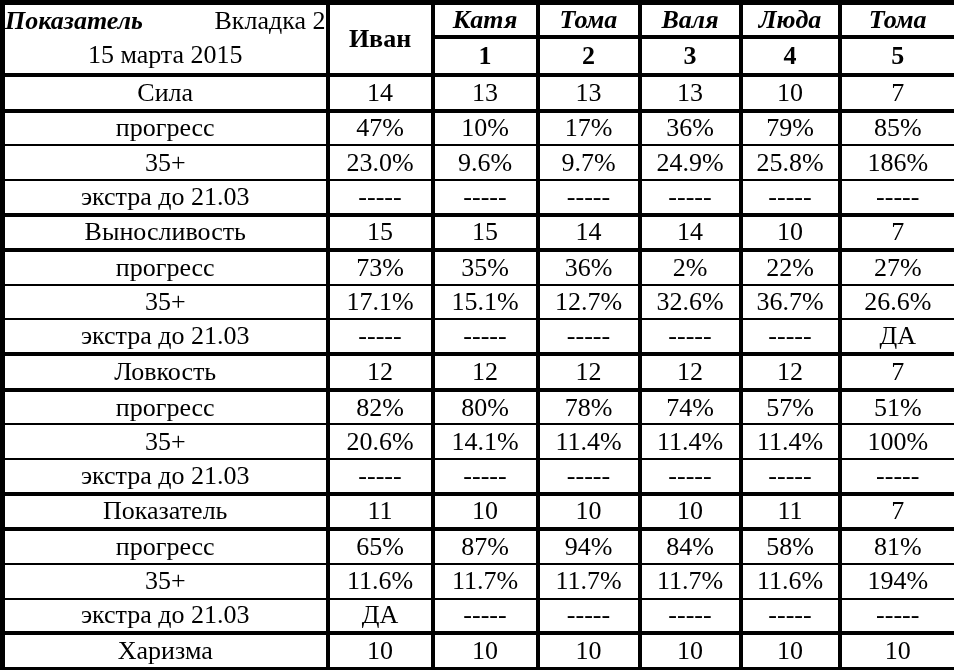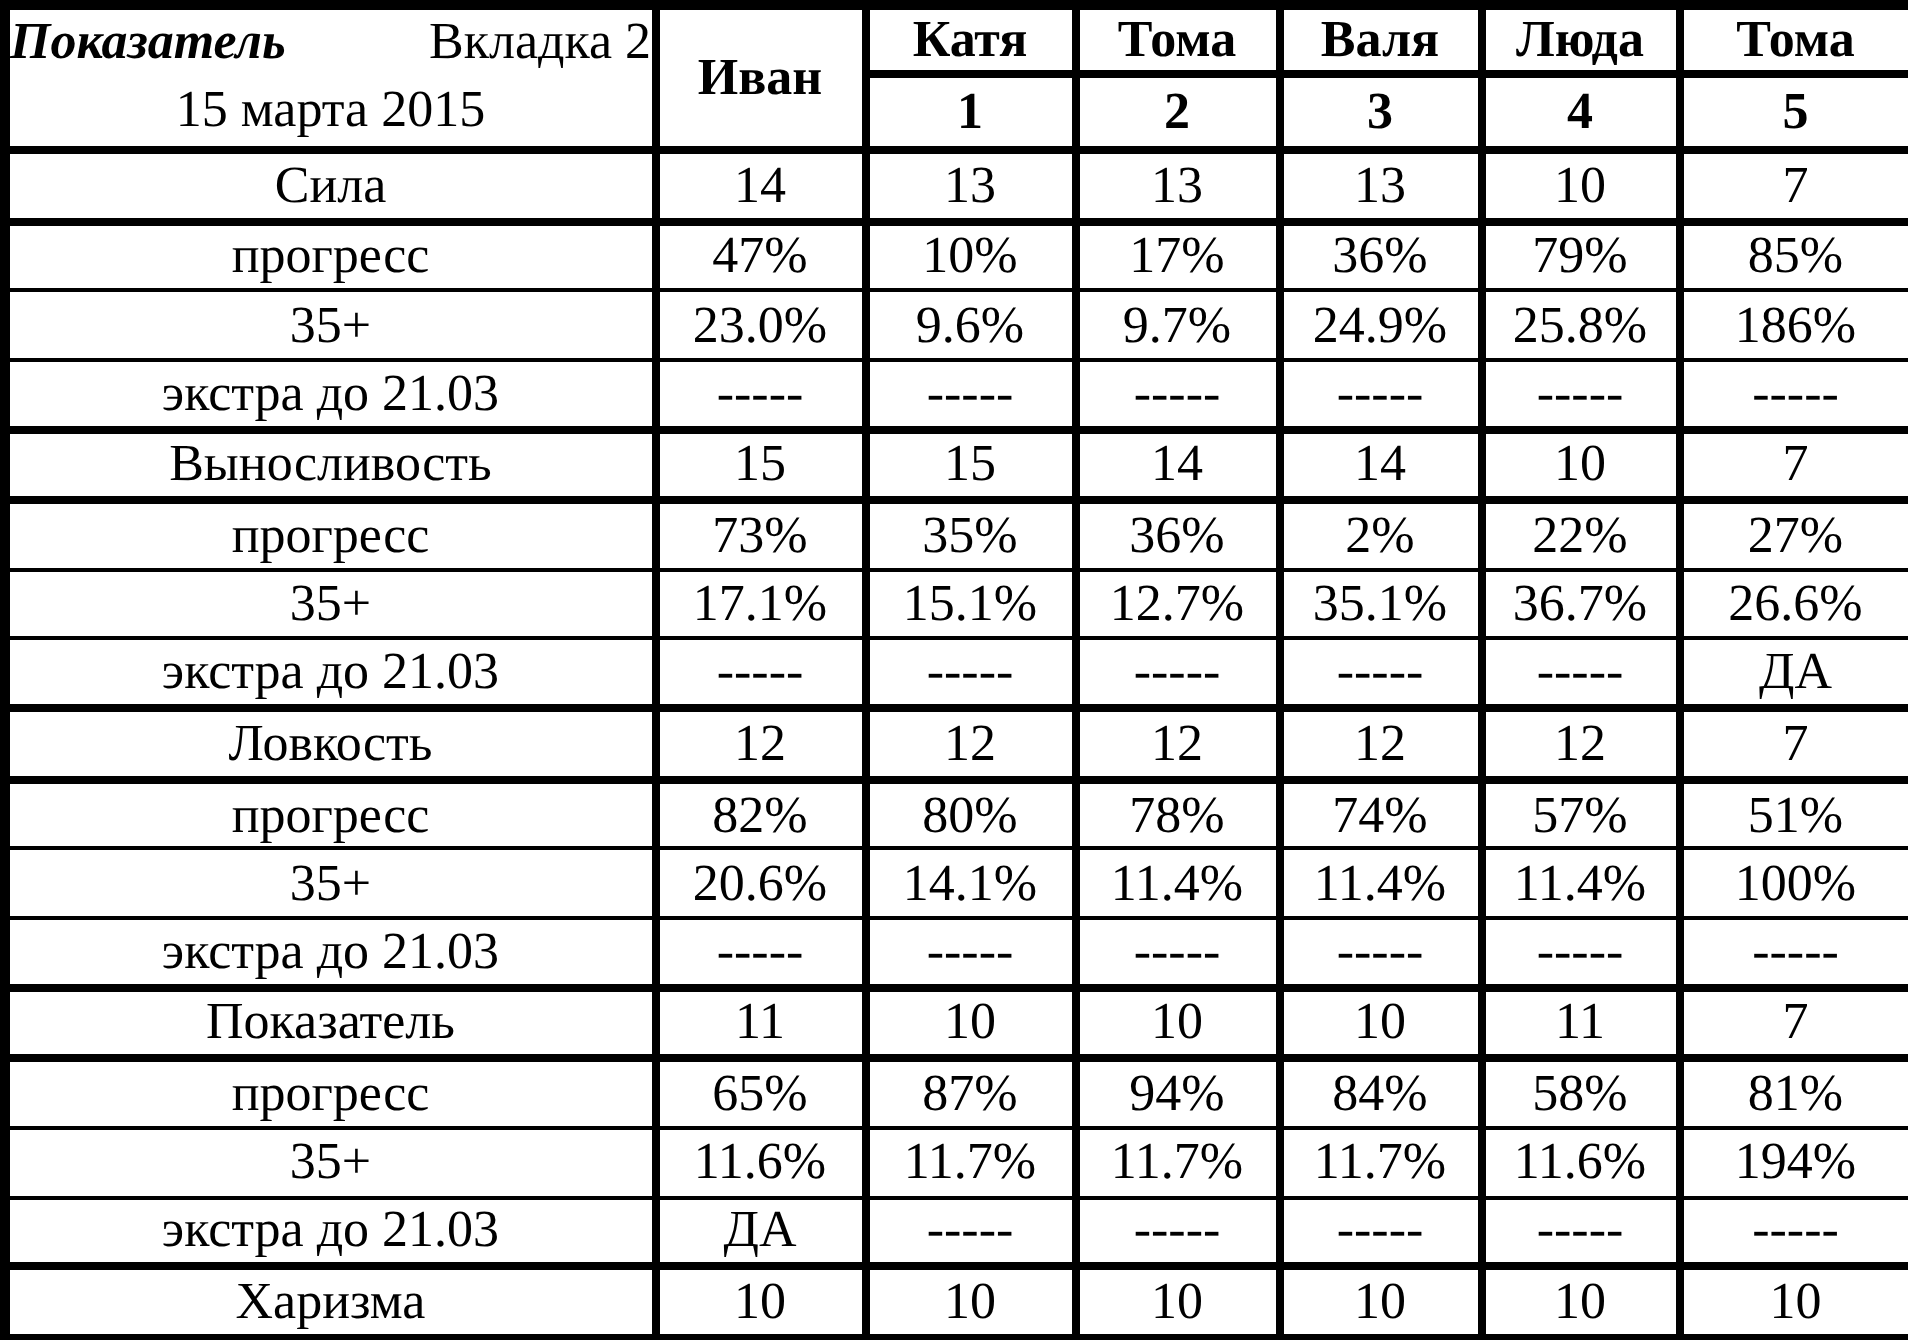--- a/index.html
+++ b/index.html
@@ -61,7 +61,7 @@
     font-weight: bold;
     padding-top: 2px;
   }
-  td.name-cell  { font-weight: bold; }
+  td.name-cell  { font-weight: bold; font-style: italic; }
   td.num-cell   { font-weight: bold; }
   td.section-name {
     text-align: left;

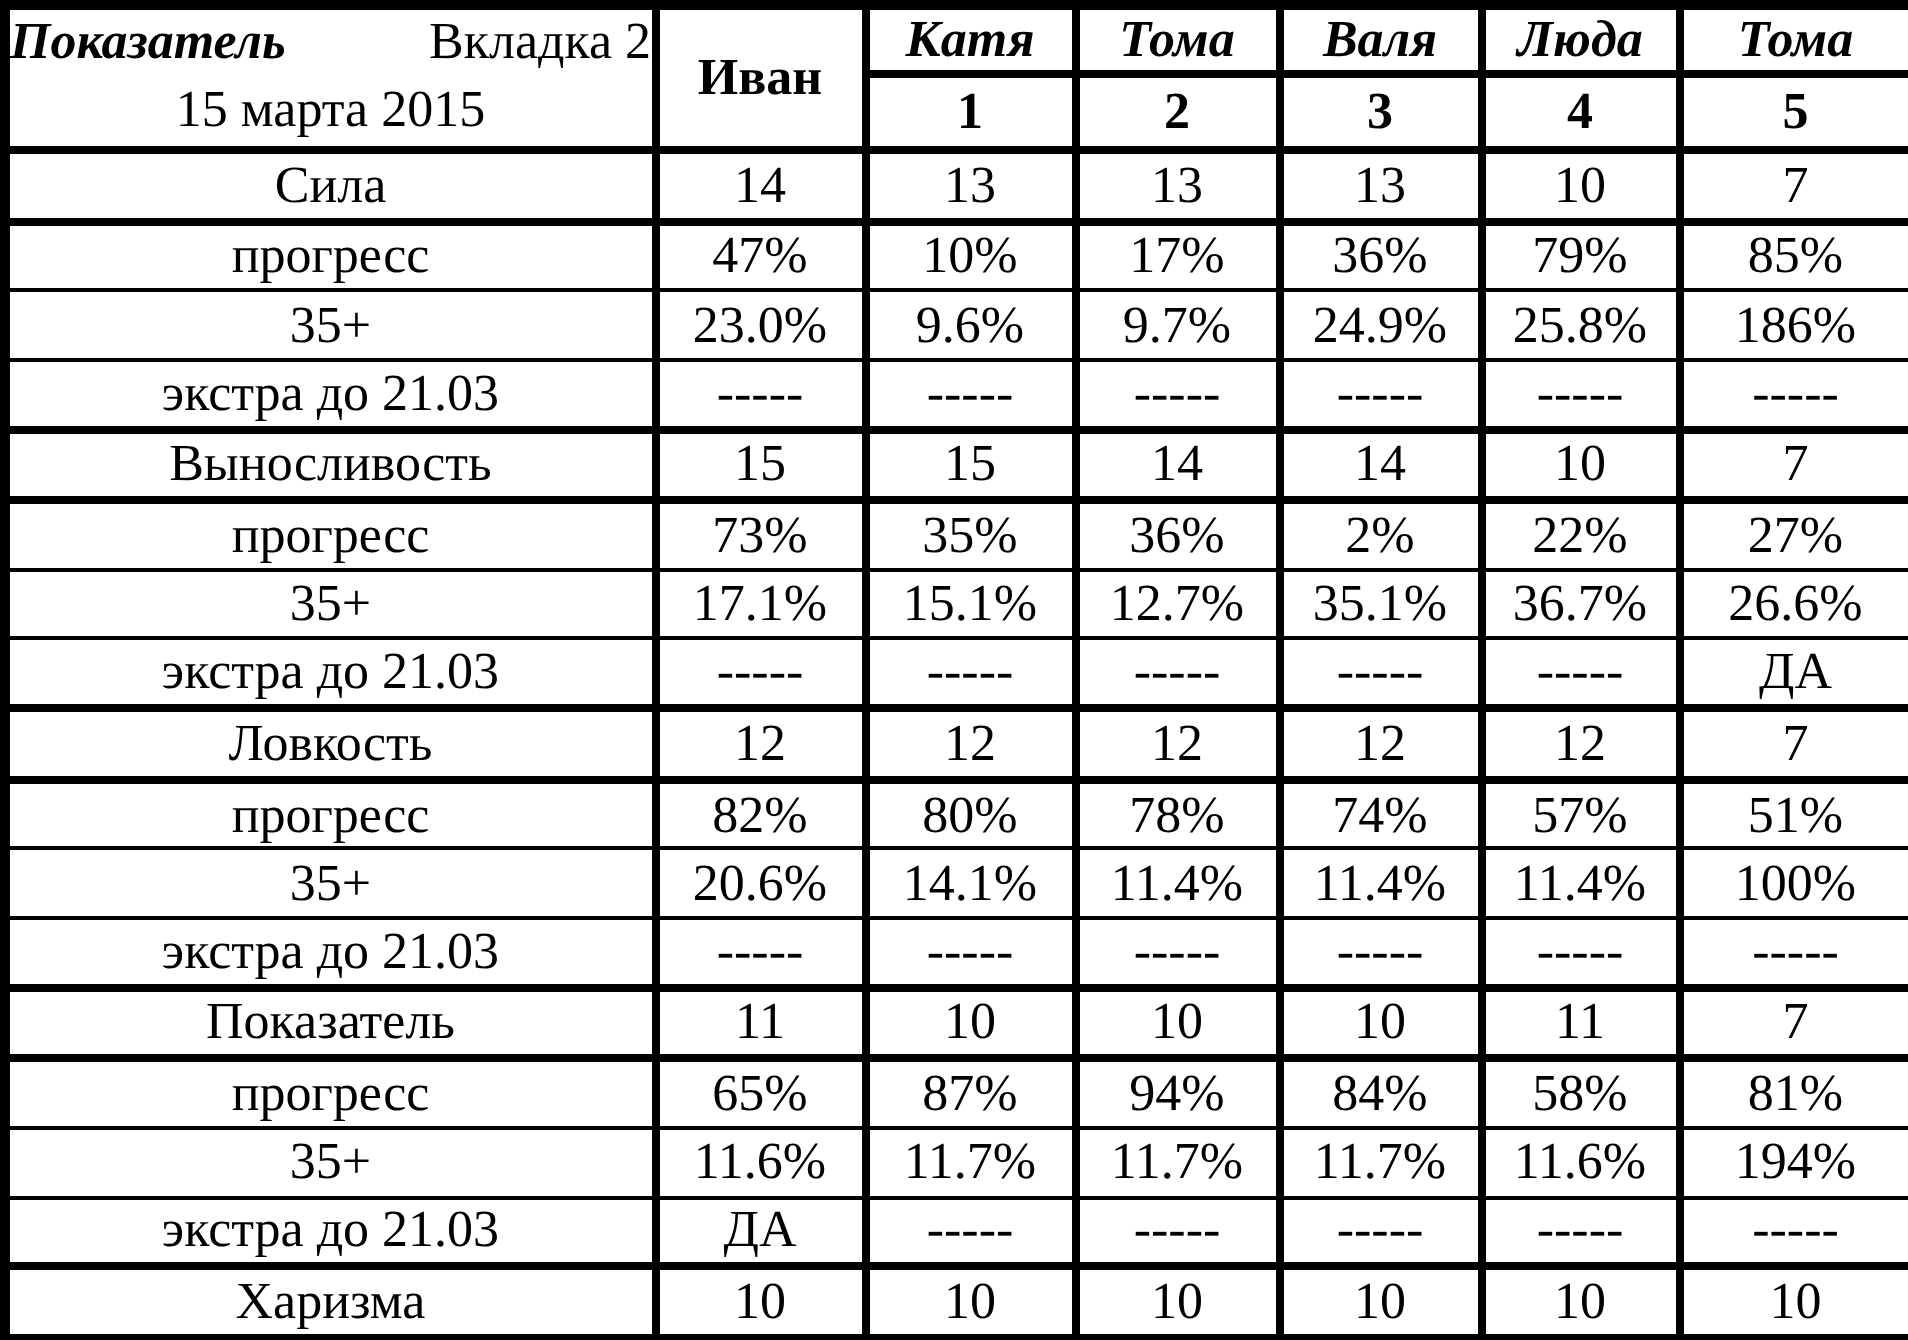--- a/index.html
+++ b/index.html
@@ -174,7 +174,7 @@
           <td class="value-cell">17.1%</td>
           <td class="value-cell">15.1%</td>
           <td class="value-cell">12.7%</td>
-          <td class="value-cell">35.1%</td>
+          <td class="value-cell">32.6%</td>
           <td class="value-cell">36.7%</td>
           <td class="value-cell">26.6%</td>
         </tr>

